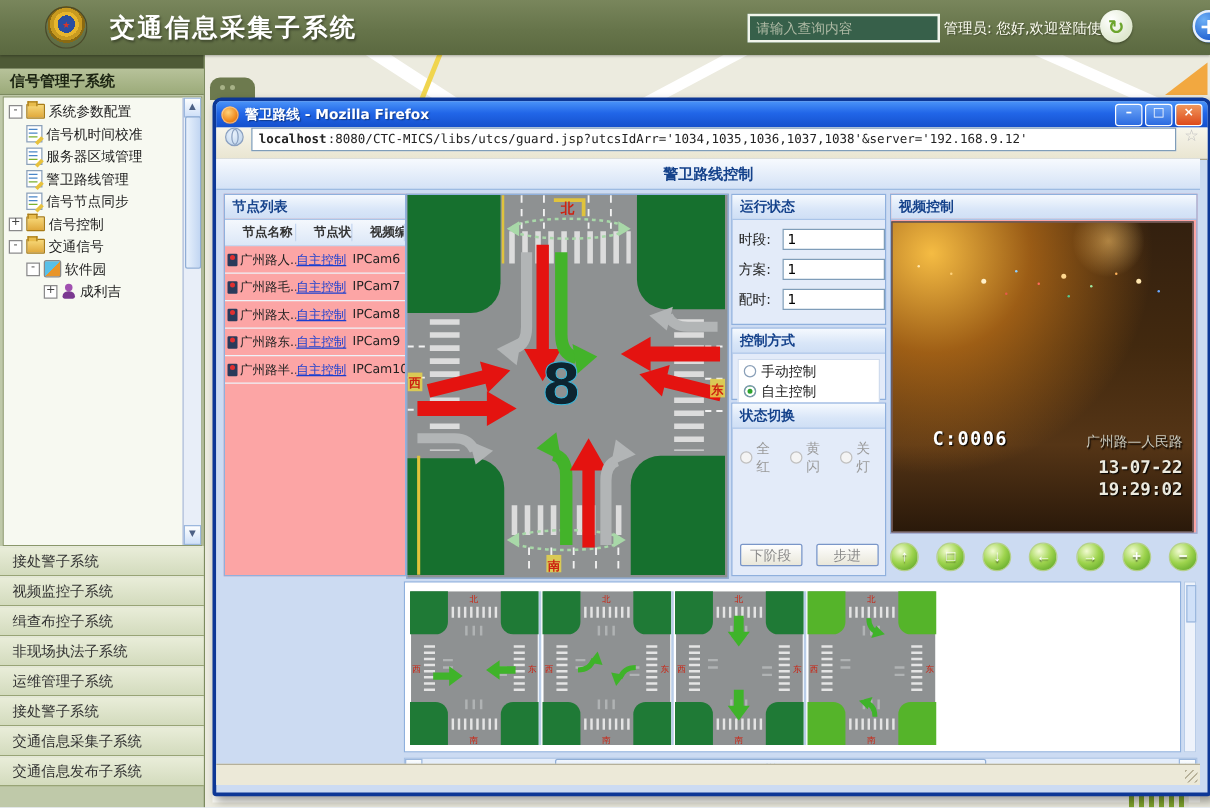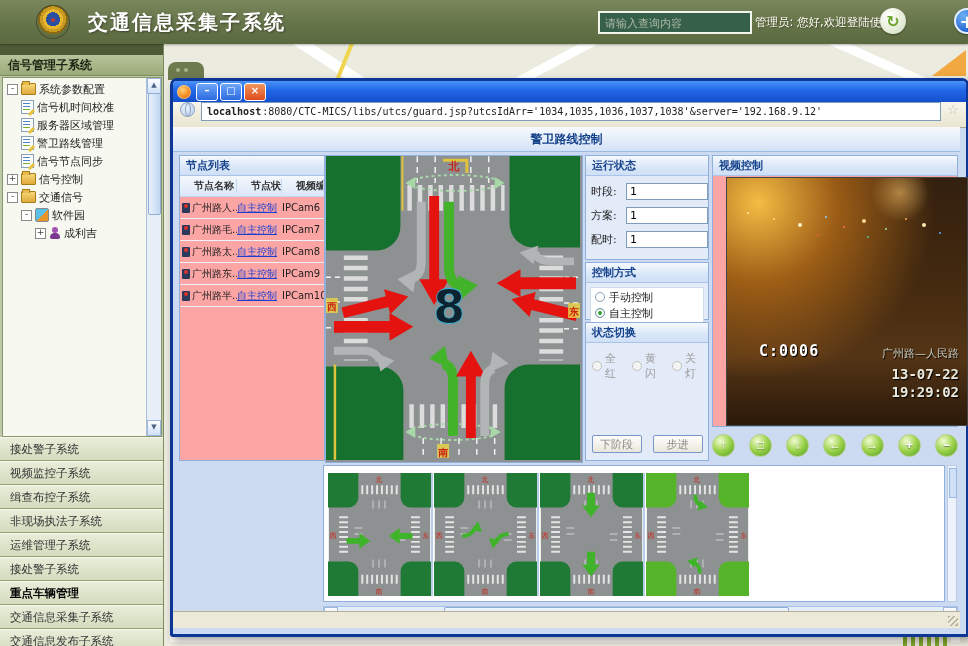--- a/index.html
+++ b/index.html
@@ -270,6 +270,7 @@
   <div class="window">
     <div class="titlebar">
       <span class="ff-icon"></span>
+      <span class="title-text">警卫路线 - Mozilla Firefox</span>
       <span class="win-btns">
         <span class="win-btn">–</span>
         <span class="win-btn">□</span>

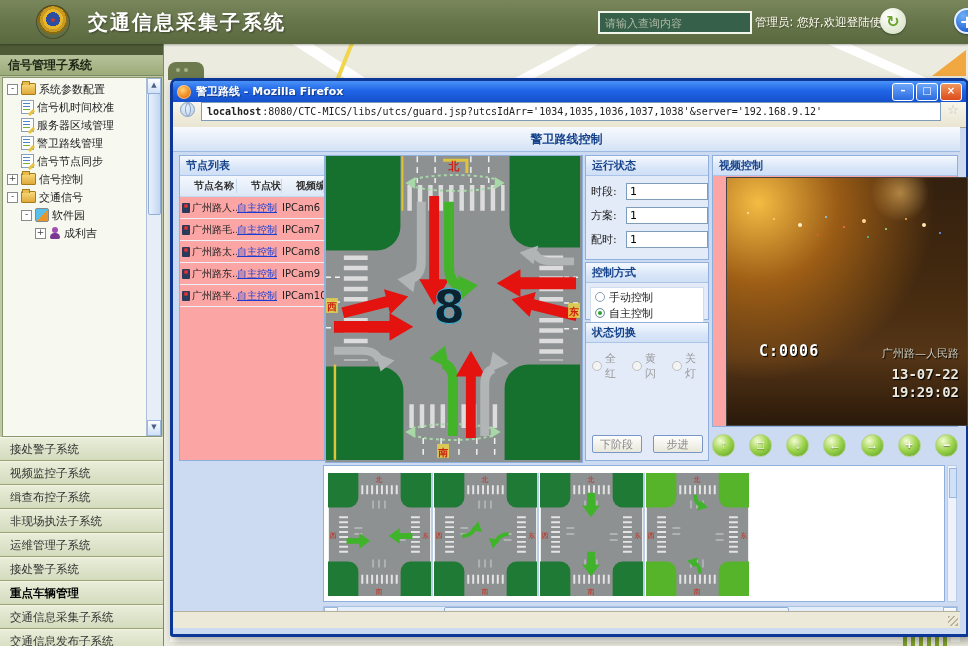--- a/index.html
+++ b/index.html
@@ -128,7 +128,7 @@
 
   
   .vp{left:539px;top:28px;width:246px;height:272px;}
-  .video{position:absolute;left:13px;top:21px;width:240px;height:247px;background:
+  .video{position:absolute;left:0;top:21px;width:240px;height:247px;background:
     radial-gradient(circle at 13% 10%,rgba(255,196,70,.95),rgba(220,130,26,.6) 26%,rgba(90,50,14,0) 58%),
     radial-gradient(circle at 72% 6%,rgba(255,214,130,.55),rgba(255,214,130,0) 10%),
     linear-gradient(#33200f,#42290f 40%,#553516 72%,#2a190a);border:1px solid #444;}

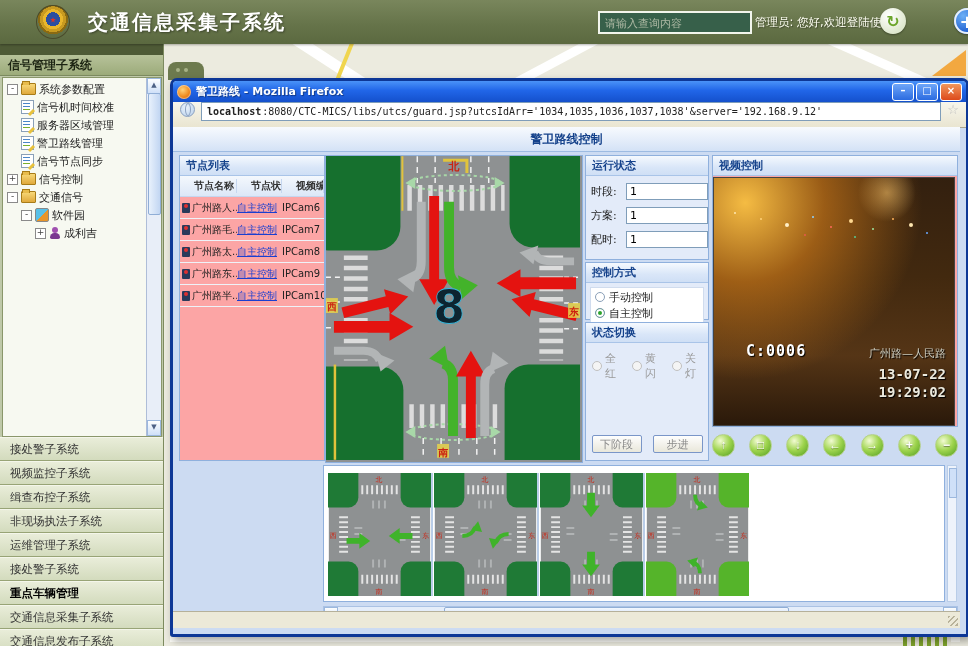--- a/index.html
+++ b/index.html
@@ -261,7 +261,6 @@
       <div class="menu-item">非现场执法子系统</div>
       <div class="menu-item">运维管理子系统</div>
       <div class="menu-item">接处警子系统</div>
-      <div class="menu-item active">重点车辆管理</div>
       <div class="menu-item">交通信息采集子系统</div>
       <div class="menu-item">交通信息发布子系统</div>
     </div>

